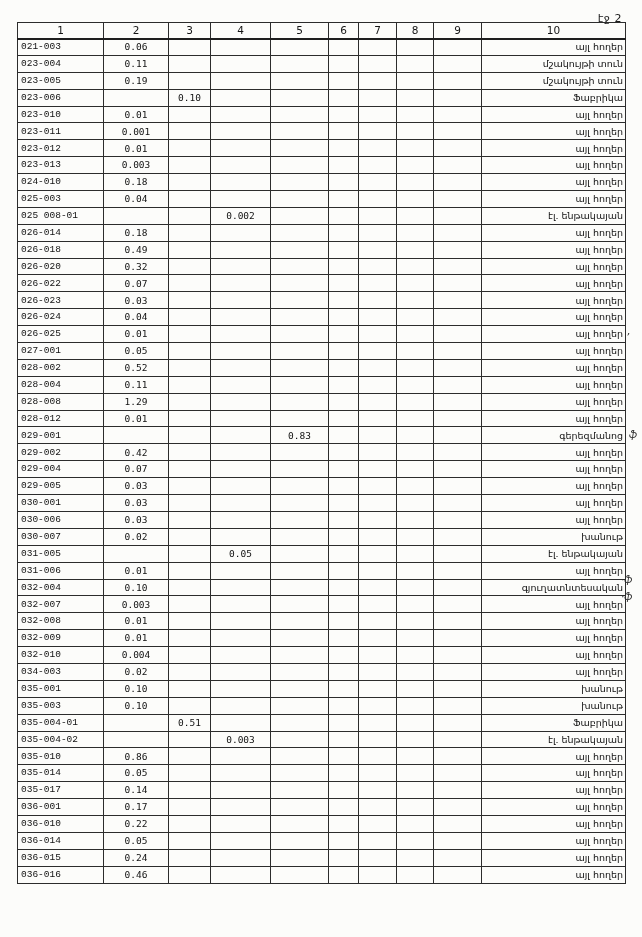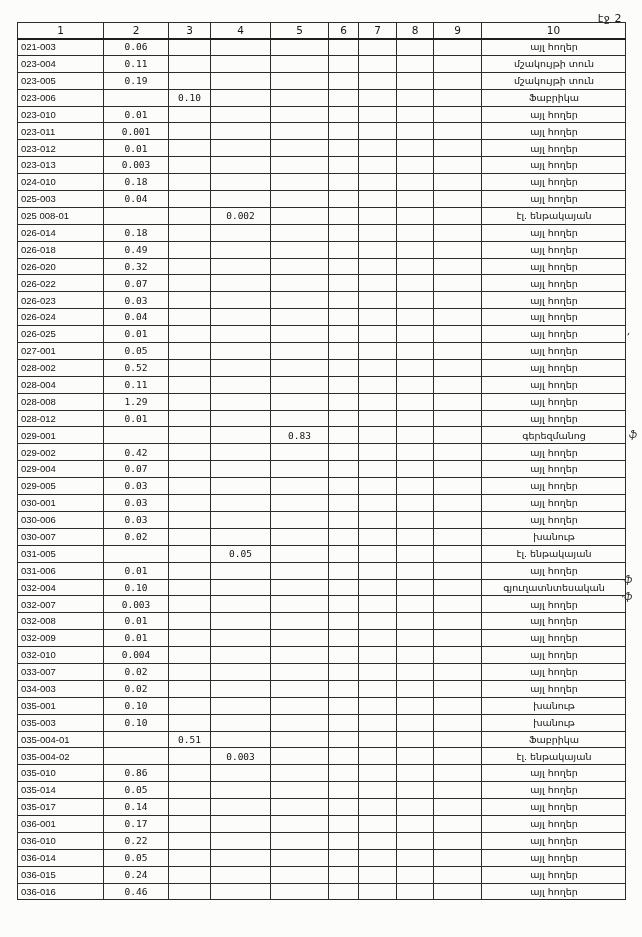--- a/index.html
+++ b/index.html
@@ -54,7 +54,7 @@
   td.c1 {
     text-align: left;
     padding-left: 3px;
-    font-family: Liberation Sans, sans-serif;
+    font-family: Liberation Mono, monospace;
     font-size: 9.5px;
   }
   td.c2, td.c3, td.c4, td.c5, td.c6, td.c7, td.c8, td.c9 {

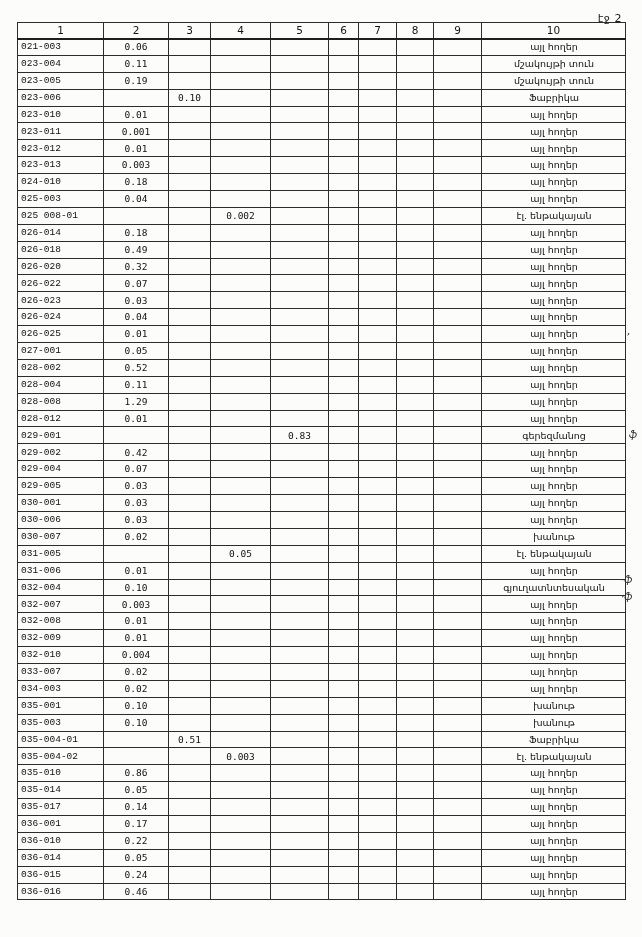--- a/index.html
+++ b/index.html
@@ -63,7 +63,7 @@
     font-size: 9.5px;
   }
   td.c10 {
-    text-align: center;
+    text-align: right;
     padding-left: 3px;
     font-size: 9.5px;
   }

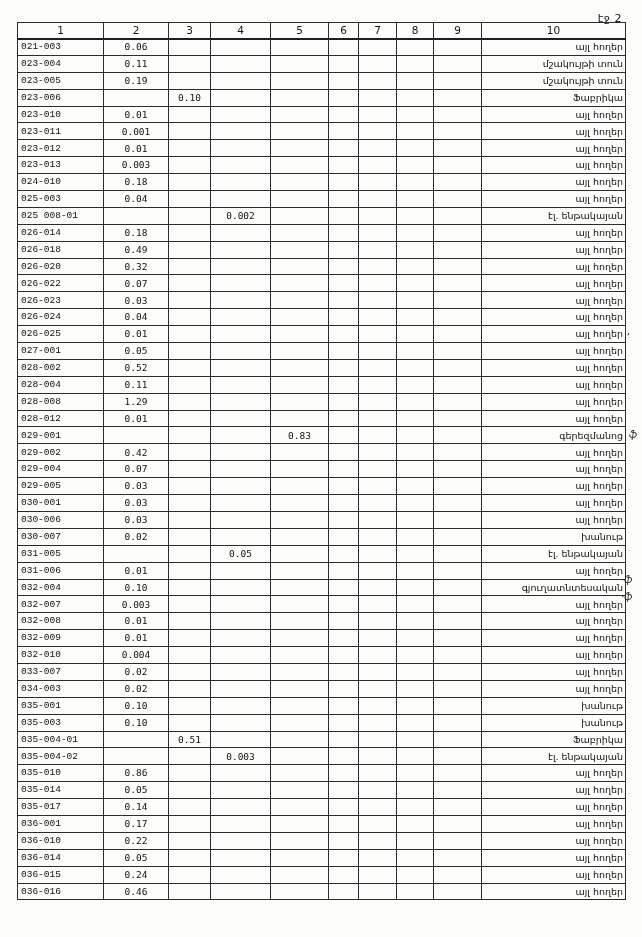--- a/index.html
+++ b/index.html
@@ -553,18 +553,6 @@
           <td class="c10">այլ հողեր</td>
         </tr>
         <tr>
-          <td class="c1">033-007</td>
-          <td class="c2">0.02</td>
-          <td class="c3"></td>
-          <td class="c4"></td>
-          <td class="c5"></td>
-          <td class="c6"></td>
-          <td class="c7"></td>
-          <td class="c8"></td>
-          <td class="c9"></td>
-          <td class="c10">այլ հողեր</td>
-        </tr>
-        <tr>
           <td class="c1">034-003</td>
           <td class="c2">0.02</td>
           <td class="c3"></td>

